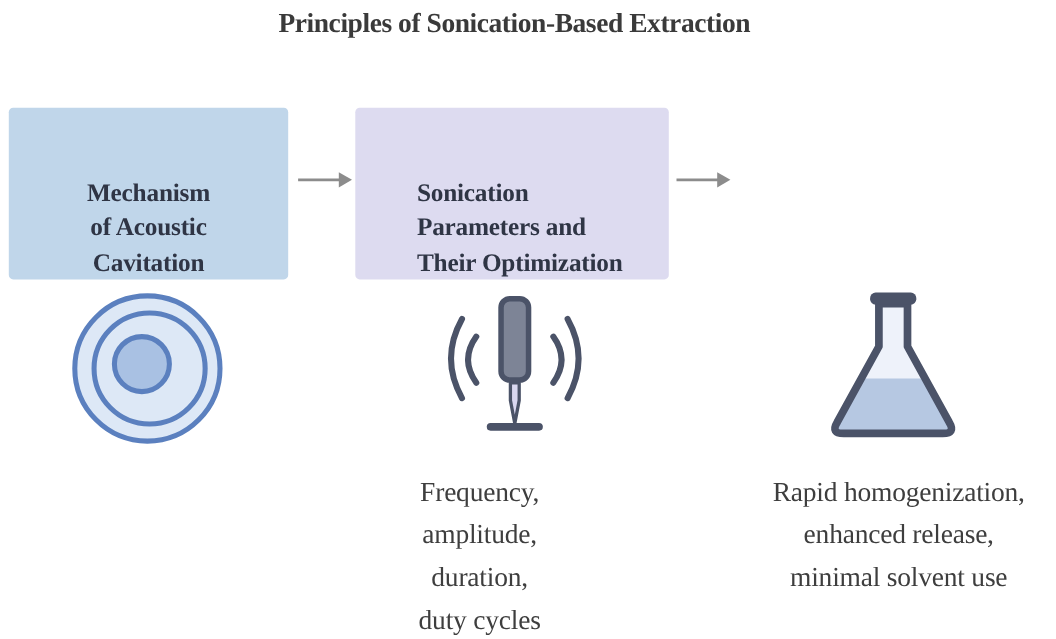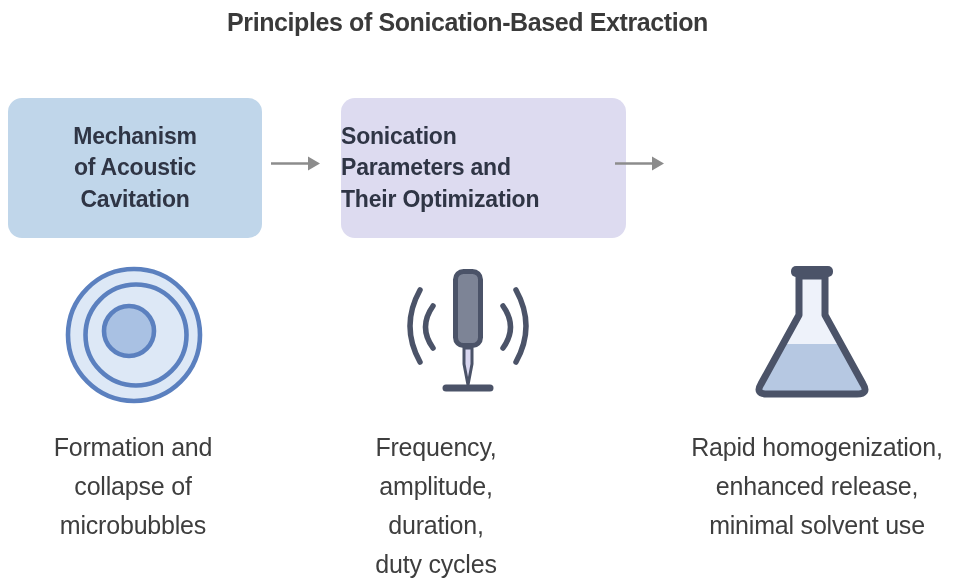--- a/index.html
+++ b/index.html
@@ -5,7 +5,7 @@
   html,body{margin:0;padding:0;background:#fff;}
   .canvas{
     position:relative;width:960px;height:581px;background:#fff;overflow:hidden;
-    font-family:Liberation Sans, sans-serif;
+    font-family:Liberation Serif, serif;
   }
   .title{
     position:absolute;left:0;top:7px;width:935px;text-align:center;

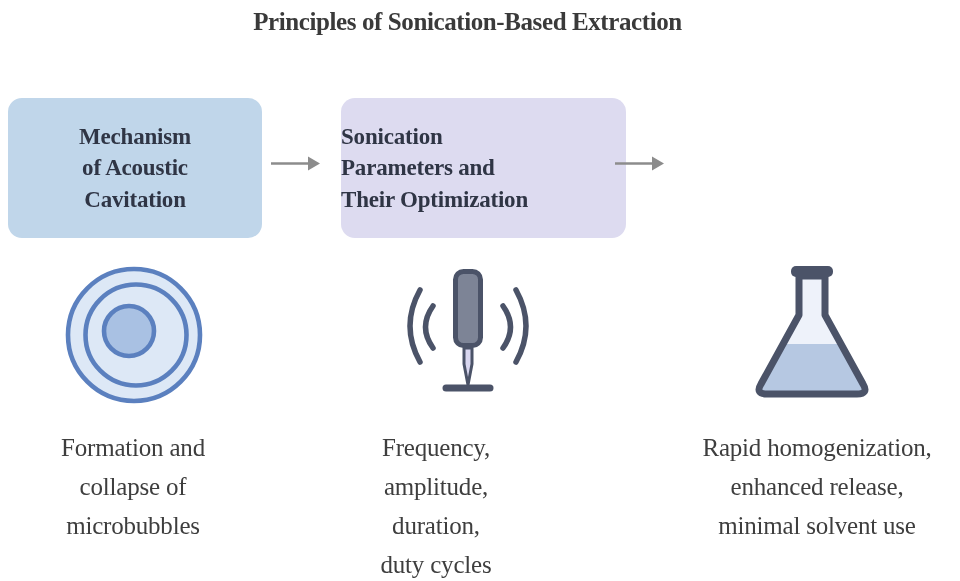--- a/index.html
+++ b/index.html
@@ -13,8 +13,8 @@
     color:var(--title-text,#3a3a3a);line-height:30px;margin:0;
   }
   .box{
-    position:absolute;top:98px;height:140px;border-radius:14px;
-    display:flex;align-items:center;justify-content:center;
+    position:absolute;top:98px;height:156px;border-radius:4px;
+    display:flex;align-items:flex-end;justify-content:center;
     color:var(--box-text,#2f3545);font-size:23px;font-weight:bold;
     line-height:31.5px;letter-spacing:-0.2px;
   }

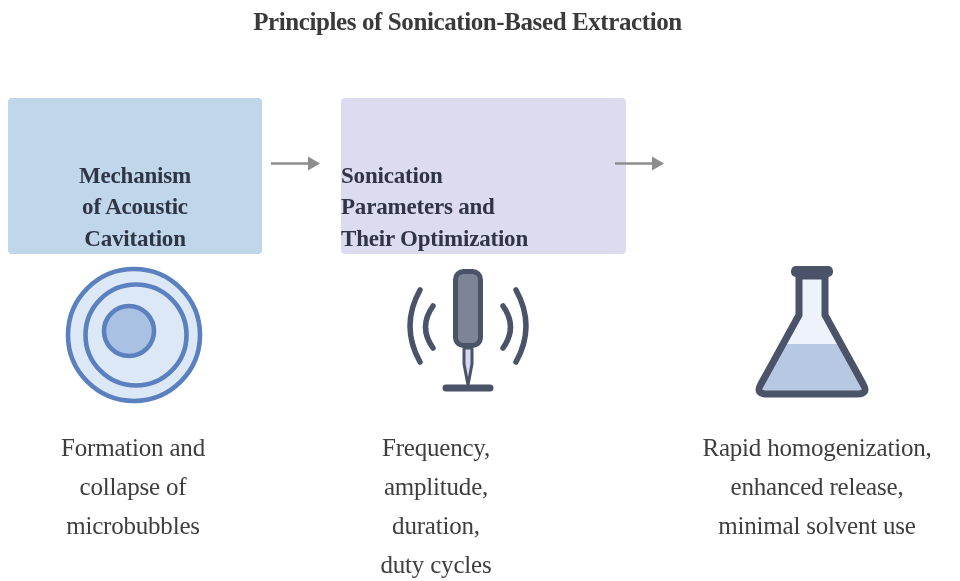--- a/index.html
+++ b/index.html
@@ -20,7 +20,7 @@
   }
   .box-text{white-space:pre-line;text-align:center;}
   .box1{left:8px;width:254px;background:var(--box1-bg,#c0d6ea);}
-  .box2{left:341px;width:285px;background:var(--box2-bg,#dddbf0);justify-content:flex-start;box-sizing:border-box;}
+  .box2{left:323px;width:285px;background:var(--box2-bg,#dddbf0);justify-content:flex-start;padding-left:56px;box-sizing:border-box;}
   .box2 .box-text{text-align:left;}
   .box3{left:668px;width:264px;background:var(--box3-bg,#c7c2ec);}
   .arrow{position:absolute;top:150px;width:54px;height:27px;}

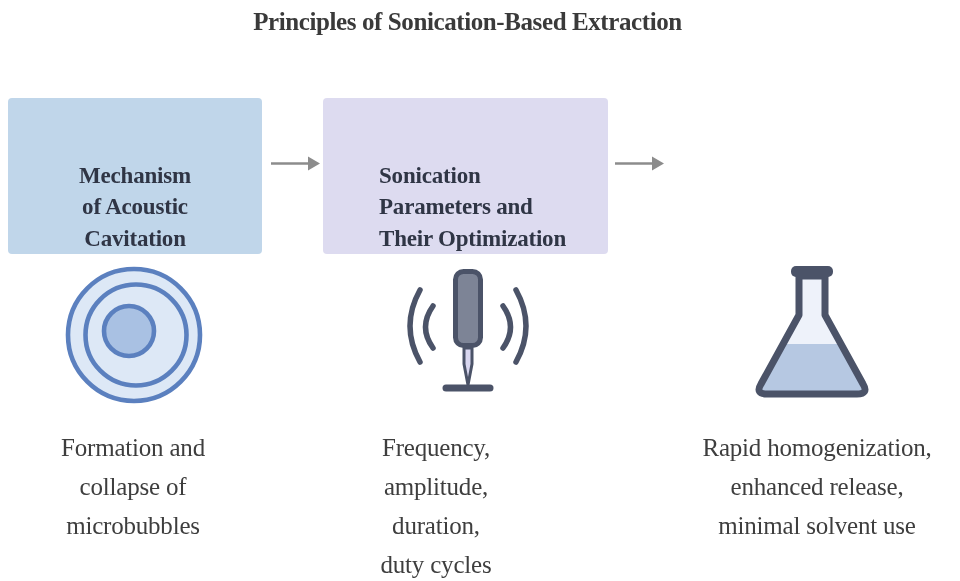--- a/index.html
+++ b/index.html
@@ -92,9 +92,6 @@
     <rect x="49" y="6" width="42" height="11" rx="5" style="fill:var(--icon-outline,#4b5368)"></rect>
   </svg>
 
-  <div class="caption cap1">Formation and
-collapse of
-microbubbles</div>
   <div class="caption cap2">Frequency,
 amplitude,
 duration,

